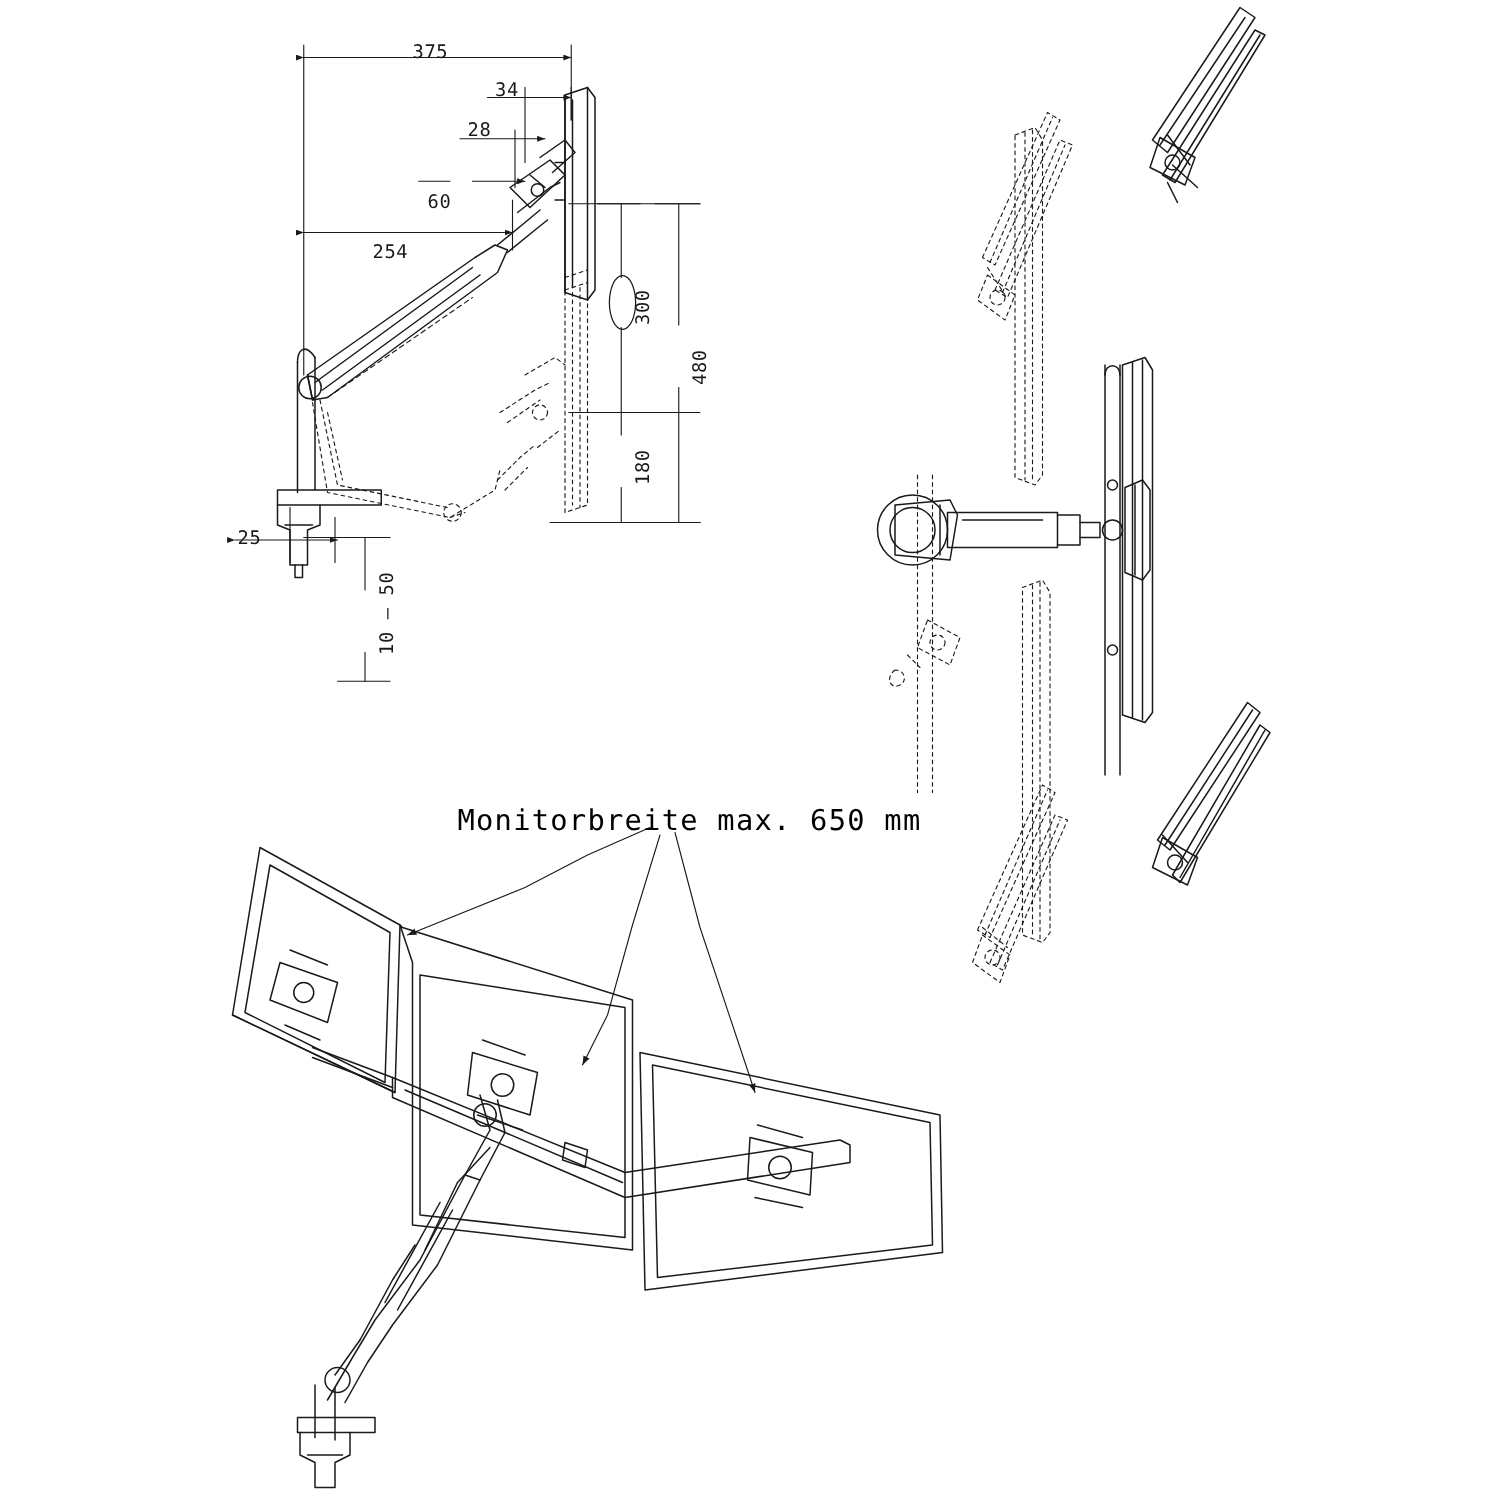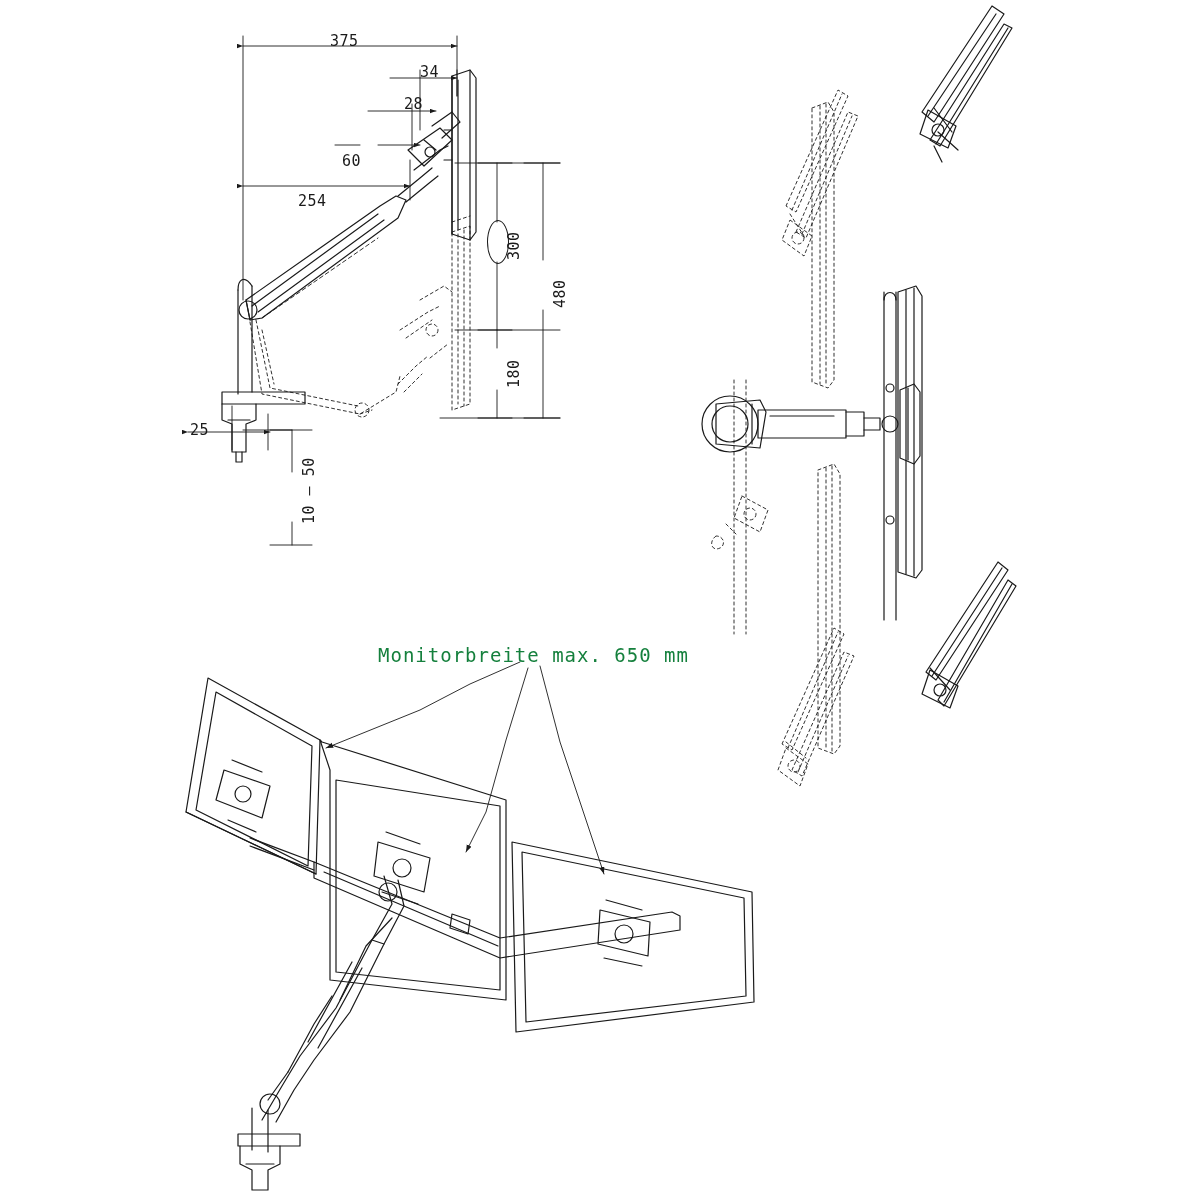--- a/index.html
+++ b/index.html
@@ -365,7 +365,7 @@
 
   <div class="dim-label" style="left:330px; top:32px;">375</div>
 
-  <div class="dim-label" style="left:396px; top:63px;margin-left:24px;">34</div>
+  <div class="dim-label" style="left:396px; top:63px;">34</div>
 
   <div class="dim-label" style="left:374px; top:95px;margin-left:30px;">28</div>
 

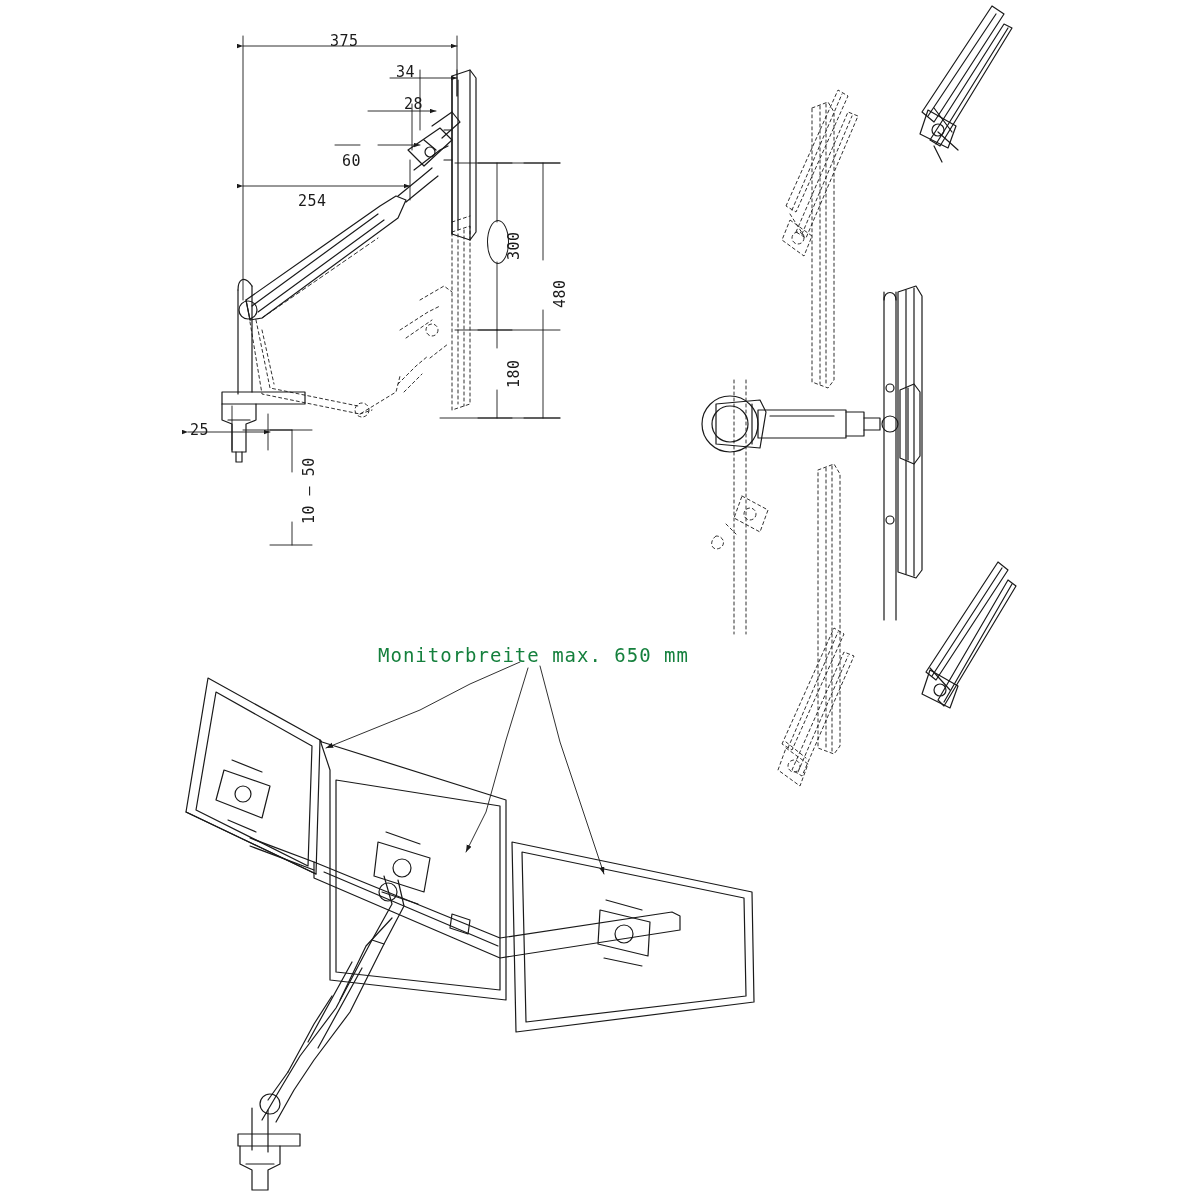--- a/index.html
+++ b/index.html
@@ -367,7 +367,7 @@
 
   <div class="dim-label" style="left:396px; top:63px;">34</div>
 
-  <div class="dim-label" style="left:374px; top:95px;margin-left:30px;">28</div>
+  <div class="dim-label" style="left:374px; top:95px;">28</div>
 
   <div class="dim-label" style="left:342px; top:132px;margin-top:20px;">60</div>
 

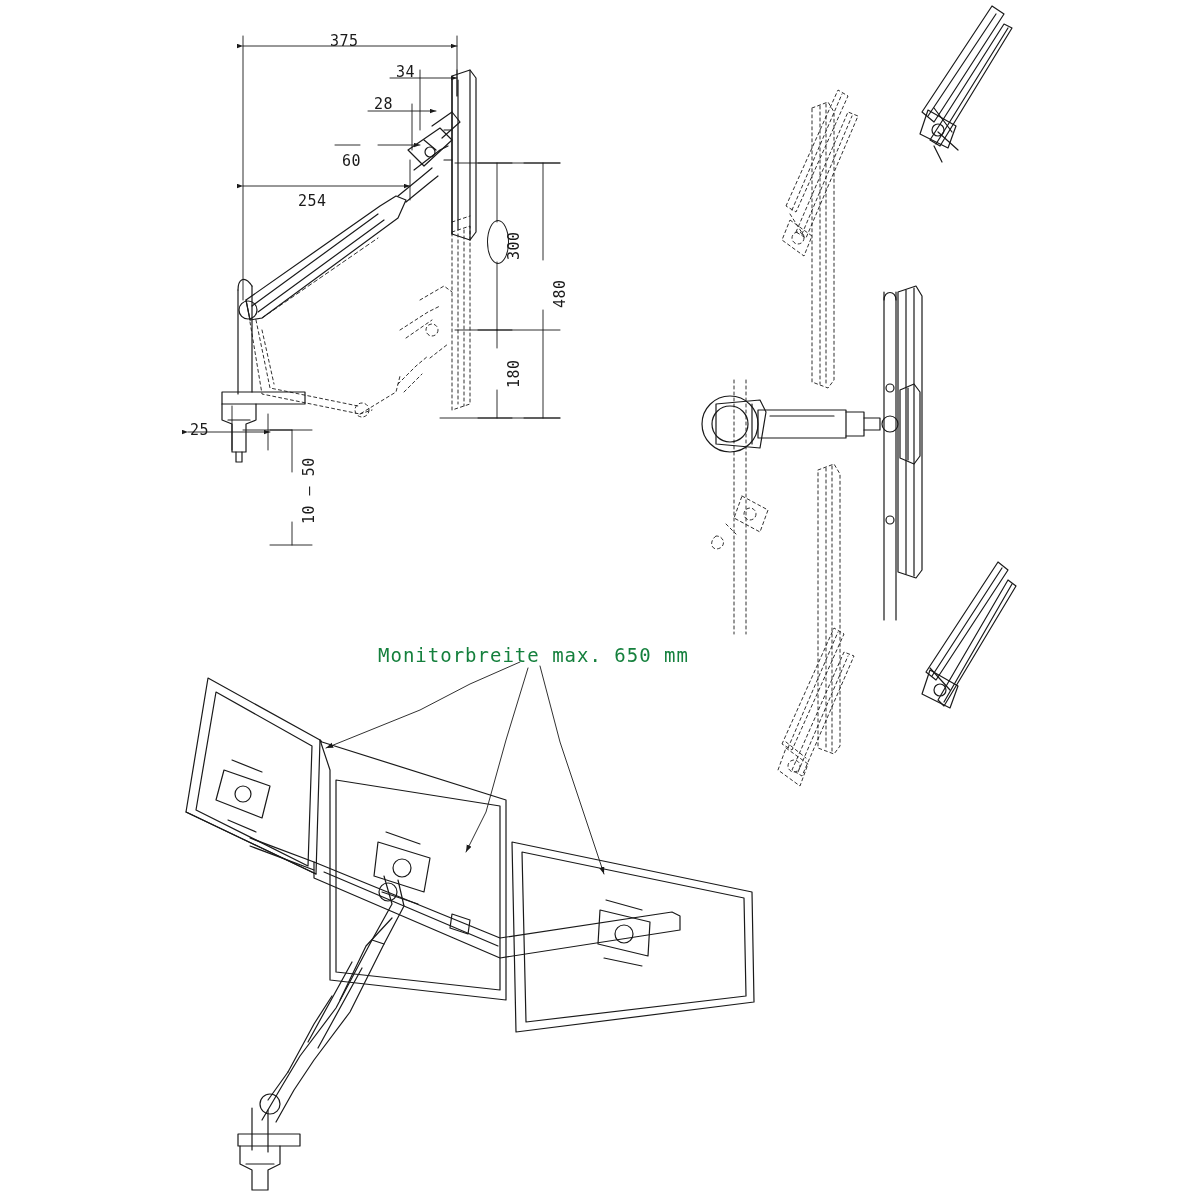--- a/index.html
+++ b/index.html
@@ -42,11 +42,10 @@
   .note-label {
     position: absolute;
     font-family: "DejaVu Sans Mono", monospace;
-    font-size: 19px;
+    font-size: 23px;
     letter-spacing: 1px;
-    color: #15803d;
+    color: #000000;
     white-space: nowrap;
-    margin-left: 12px;
   }
   .dim-ellipse {
     position: absolute;

